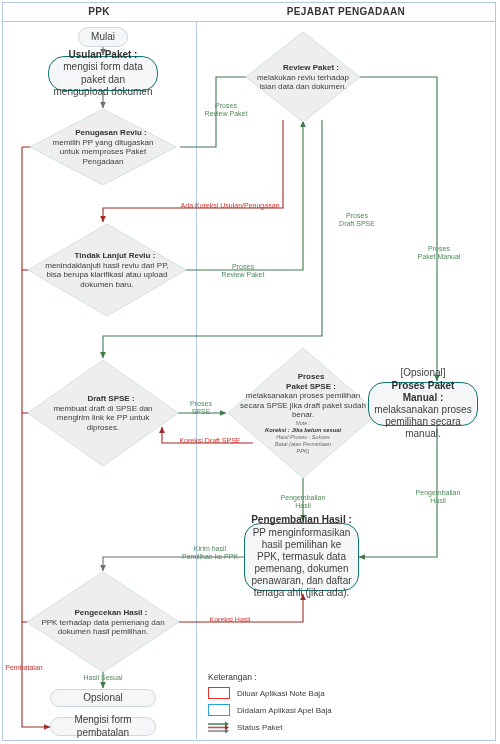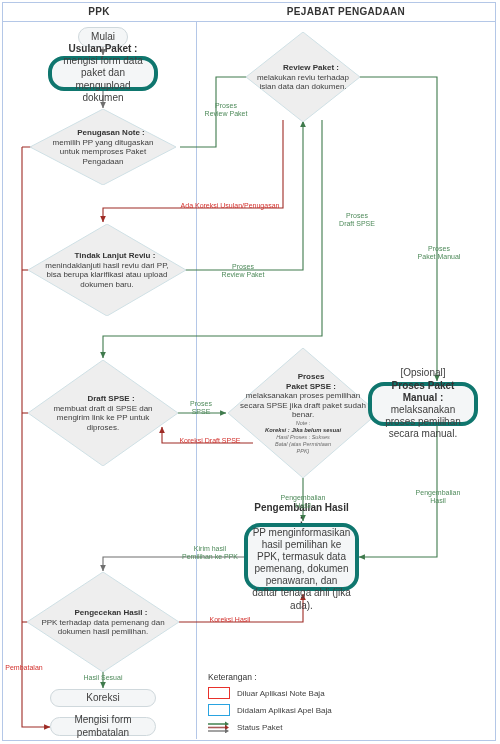--- a/index.html
+++ b/index.html
@@ -60,7 +60,7 @@
   }
   .box {
     background: #f4f6f7;
-    border: 4px solid #0f766e;
+    border: 1px solid #0f766e;
     border-radius: 16px;
     justify-content: center;
   }

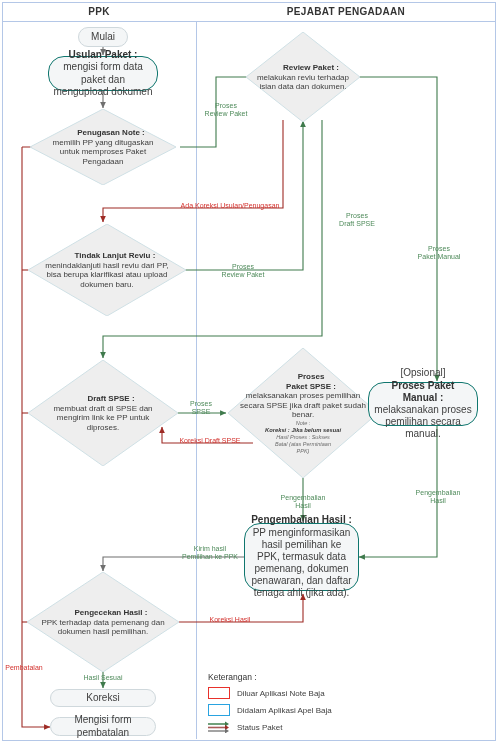--- a/index.html
+++ b/index.html
@@ -228,7 +228,7 @@
       <polygon points="73,0 146,38 73,76 0,38" fill="#eeeeee" stroke="#cfe0e5" stroke-width="1"></polygon>
     </svg>
     <div class="diamond-label">
-      <b>Penugasan Note :</b><br>
+      <b>Penugasan Reviu :</b><br>
       <span>memilih PP yang ditugaskan untuk memproses Paket Pengadaan</span>
     </div>
   </div>

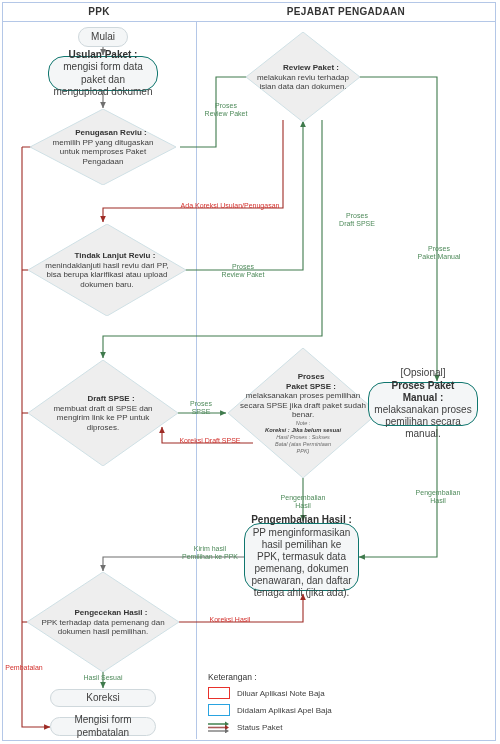--- a/index.html
+++ b/index.html
@@ -307,7 +307,7 @@
   </div>
 
   <div class="node pill" style="left:50px; top:689px; width:106px; height:18px;">
-    <div class="txt">Koreksi</div>
+    <div class="txt">Opsional</div>
   </div>
 
   <div class="node pill" style="left:50px; top:717px; width:106px; height:19px;">

